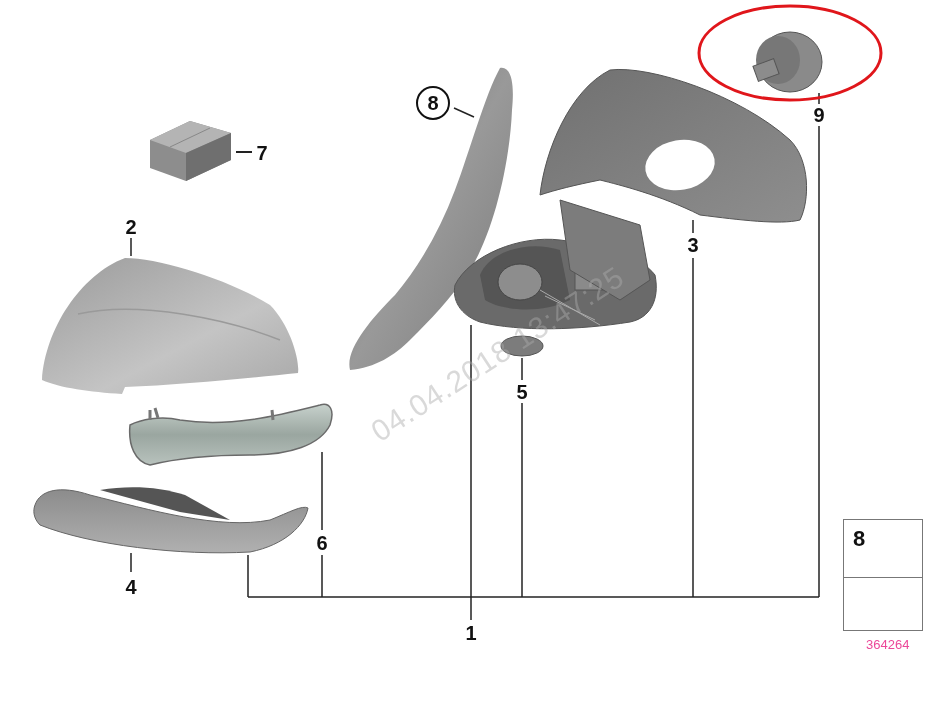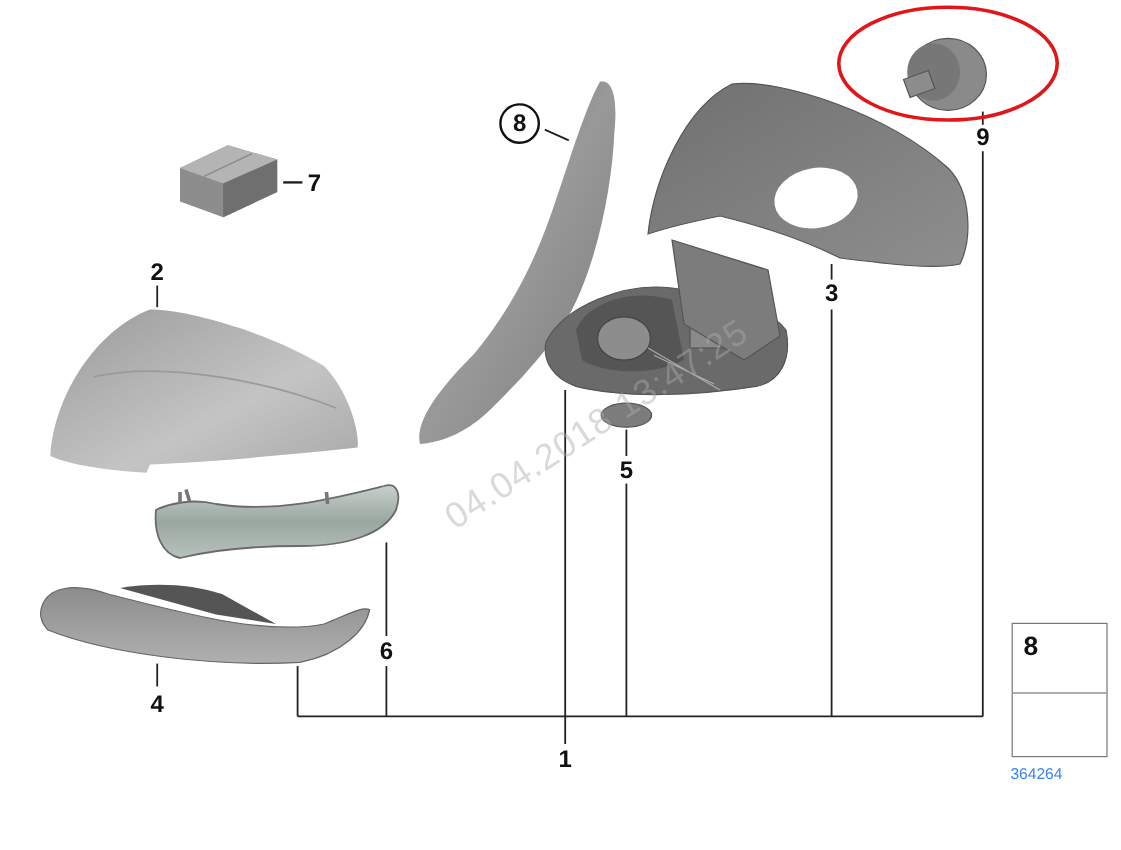--- a/index.html
+++ b/index.html
@@ -11,7 +11,7 @@
     .legend-box { position: absolute; left: 843px; top: 519px; width: 80px; height: 112px; border: 1px solid #777; box-sizing: border-box; background: #fff; }
     .legend-divider { position: absolute; left: 0; top: 57px; width: 100%; height: 0; border-top: 1px solid #777; }
     .legend-num { position: absolute; left: 9px; top: 6px; font-weight: bold; font-size: 22px; color: #111; }
-    .ref-number { position: absolute; left: 842px; top: 637px; font-size: 13px; color: #3b82f6; }
+    .ref-number { position: absolute; left: 866px; top: 637px; font-size: 13px; color: #ec4899; }
     svg { position: absolute; left: 0; top: 0; }
   </style>
 </head>

